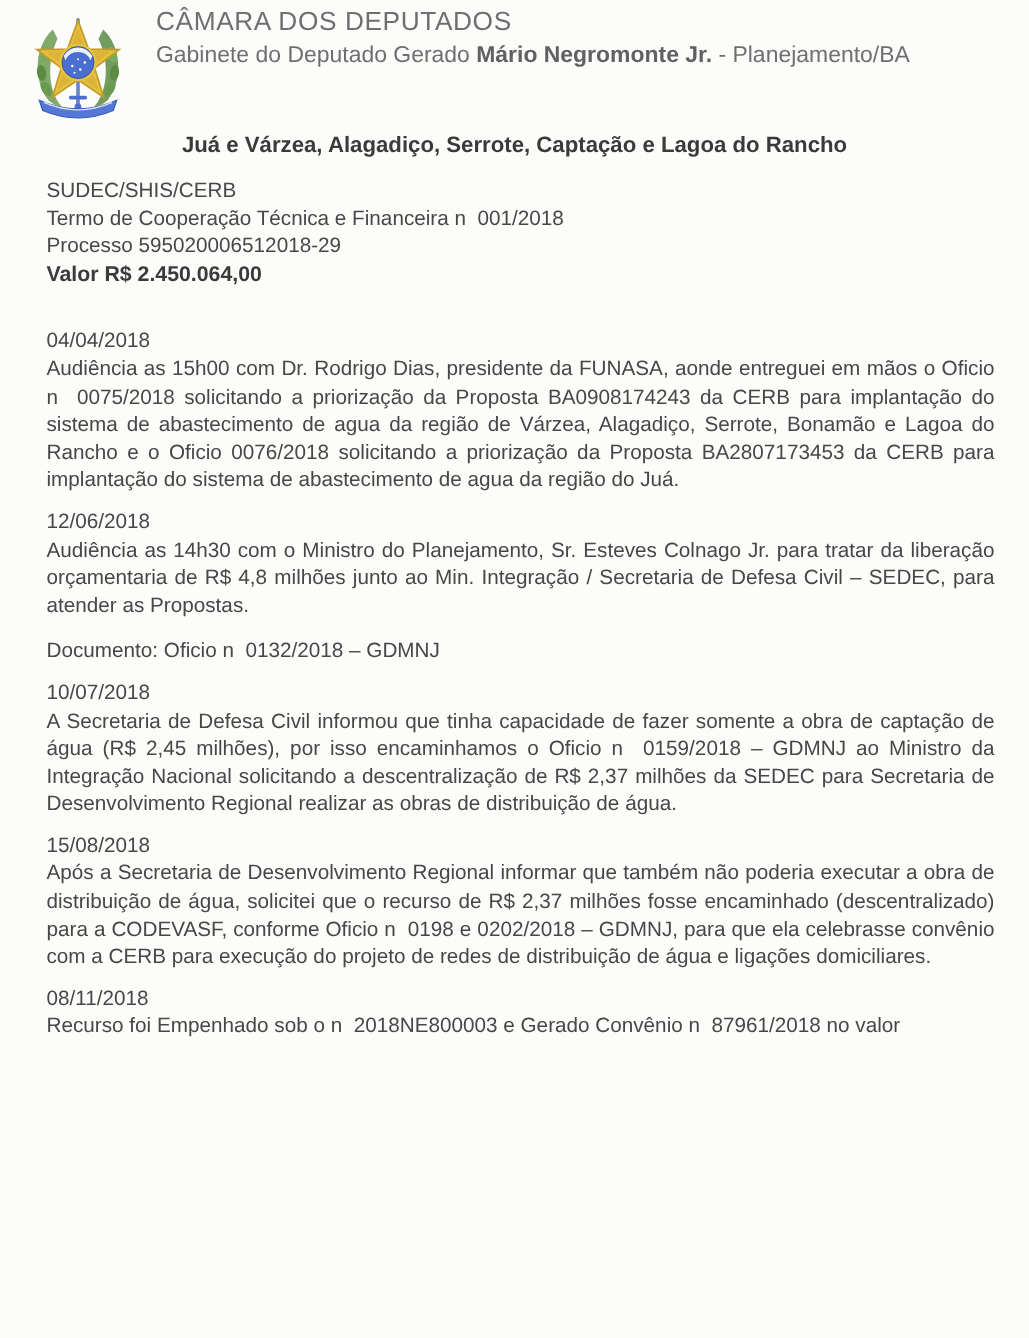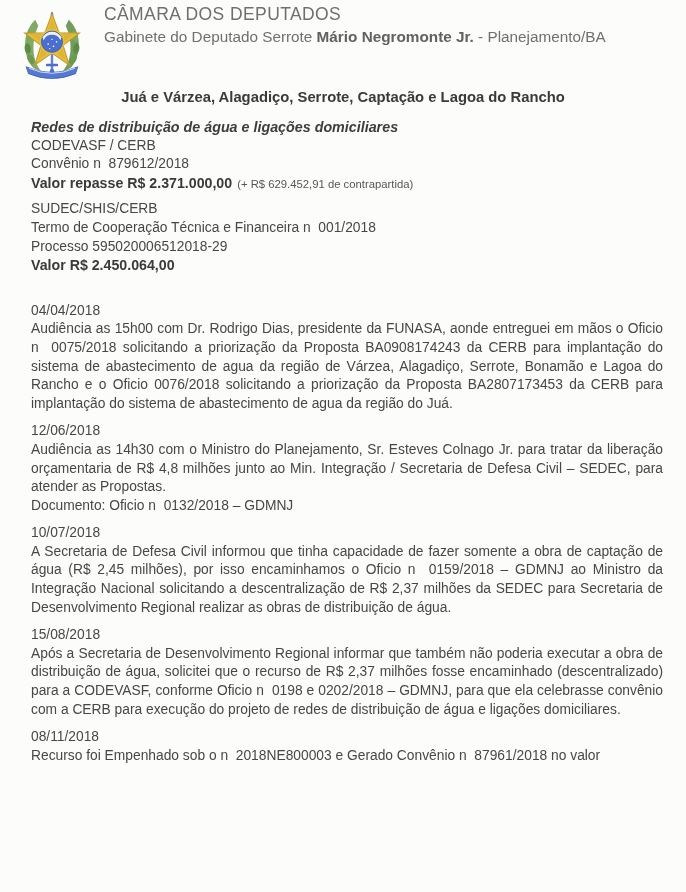--- a/index.html
+++ b/index.html
@@ -86,7 +86,7 @@
     </svg>
     <div class="header-text">
       <div class="org-name pw">CÂMARA DOS DEPUTADOS</div>
-      <div class="office-line"><span class="pw">Gabinete do Deputado Serrote </span><span class="deputy pw">Mário Negromonte Jr.</span><span class="pw"> - Planejamento/BA</span></div>
+      <div class="office-line"><span class="pw">Gabinete do Deputado Gerado </span><span class="deputy pw">Mário Negromonte Jr.</span><span class="pw"> - Planejamento/BA</span></div>
     </div>
   </div>
 

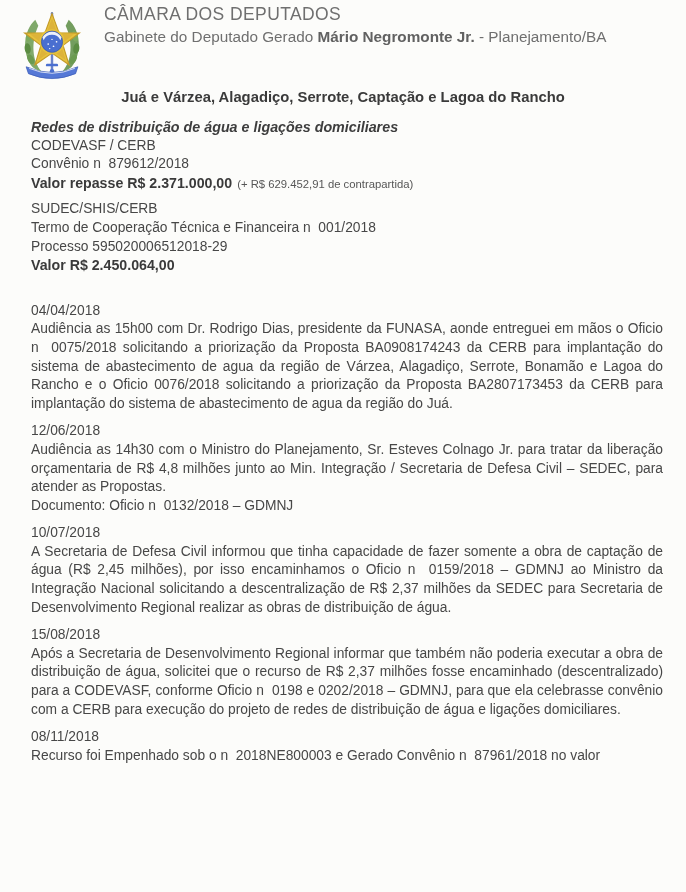--- a/index.html
+++ b/index.html
@@ -94,12 +94,6 @@
 
   <div class="content">
 
-    <div class="project">
-      <div class="project-heading">Redes de distribuição de água e ligações domiciliares</div>
-      <div class="line">CODEVASF / CERB</div>
-      <div class="line">Convênio n  879612/2018</div>
-      <div class="value-line"><span class="value-label">Valor repasse R$ 2.371.000,00</span><span class="value-note">(+ R$ 629.452,91 de contrapartida)</span></div>
-    </div>
 
     <div class="project">
       <div class="line">SUDEC/SHIS/CERB</div>

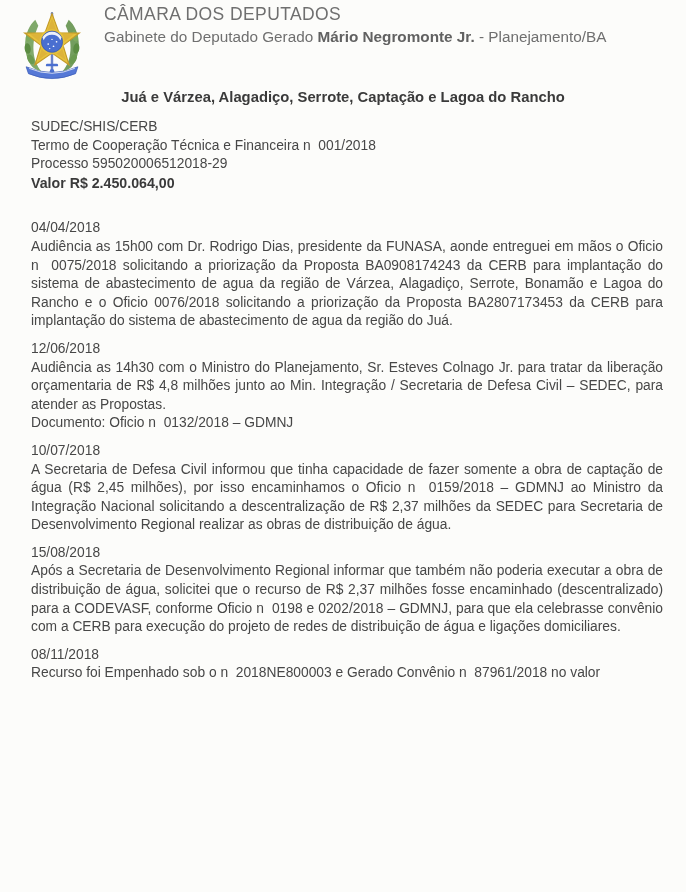--- a/index.html
+++ b/index.html
@@ -46,7 +46,7 @@
   .entry { margin-bottom:9px; }
   .entry-date { white-space:pre-wrap; }
   .entry-text { text-align:justify; white-space:pre-wrap; }
-  .entry-line2 { white-space:pre-wrap; }
+  .entry-line2 { white-space:pre-wrap;margin-top:12px; }
 </style>
 </head>
 <body>

